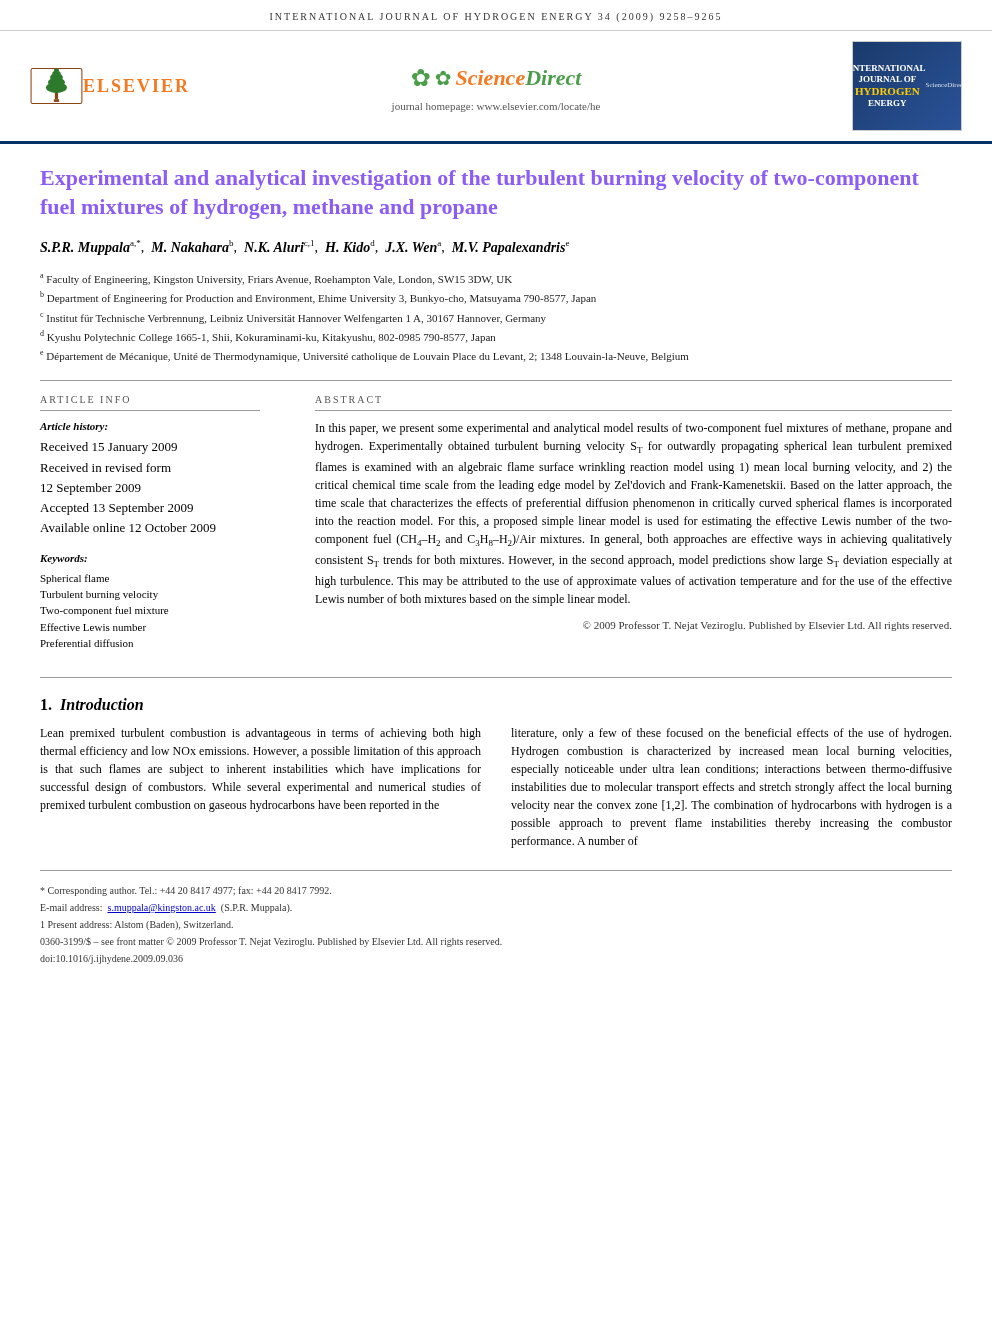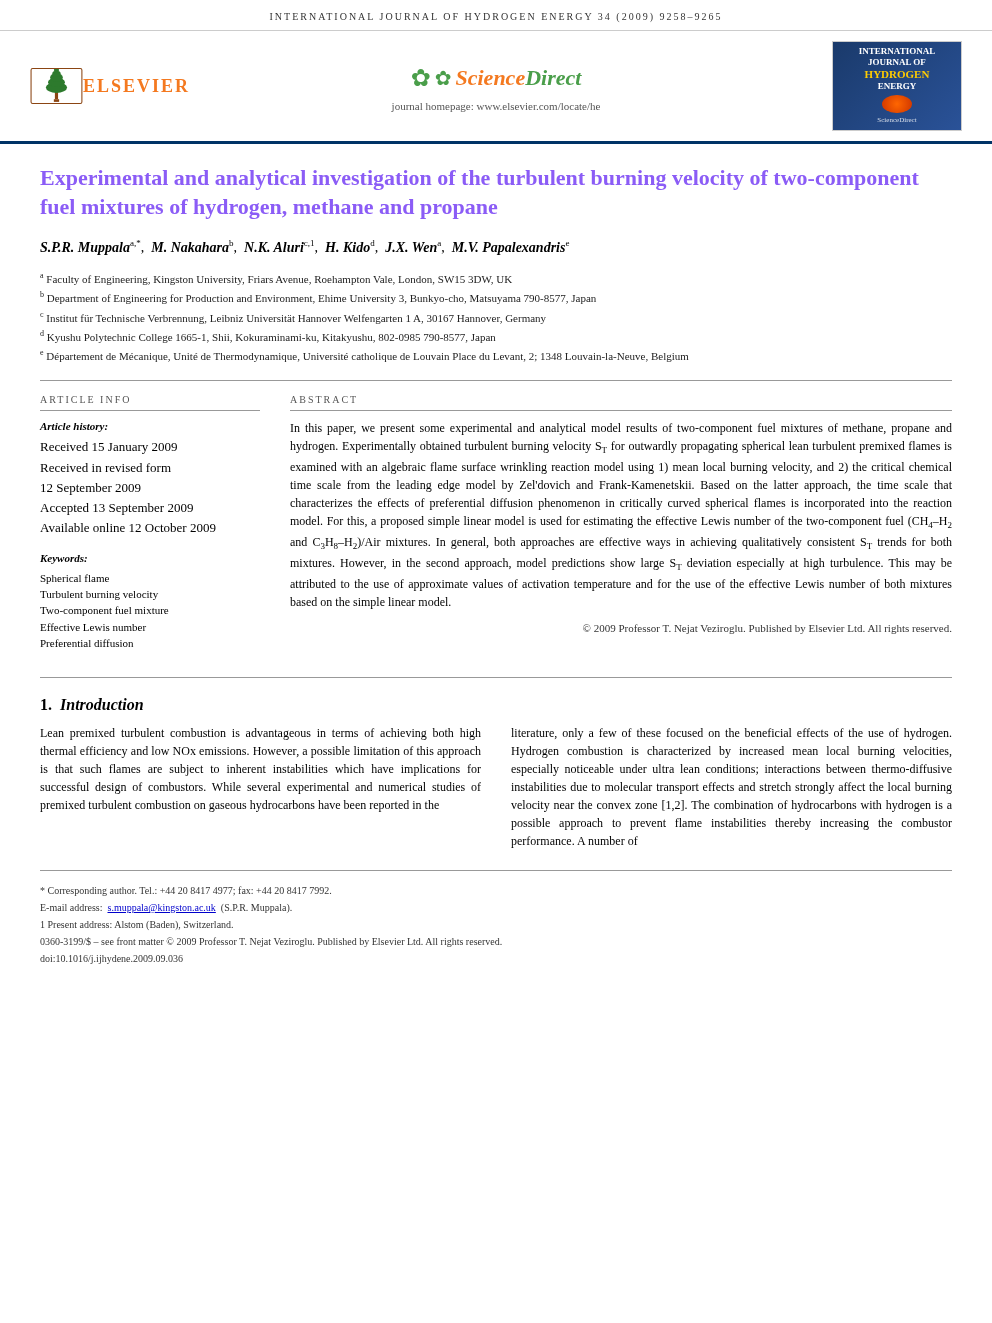--- a/index.html
+++ b/index.html
@@ -88,12 +88,12 @@
     }
 
     .journal-cover {
-      width: 130px;
+      width: 110px;
       height: 90px;
       background: linear-gradient(135deg, #1a3a6b, #2a5298);
       border: 1px solid #ccc;
       display: flex;
-      flex-direction: column;
+      flex-direction: row;
       align-items: center;
       justify-content: center;
       color: white;

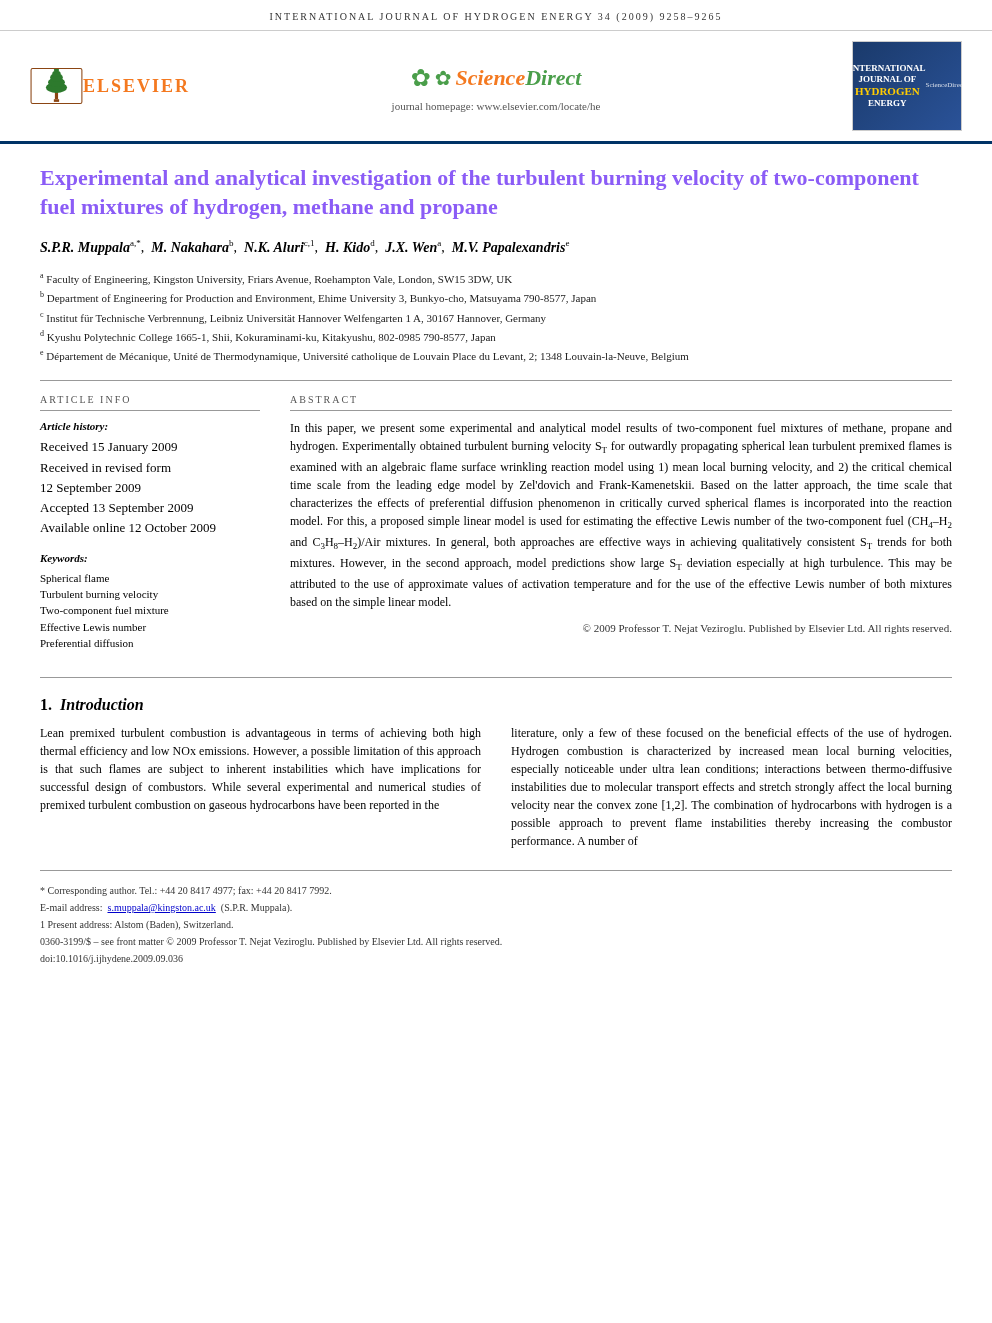--- a/index.html
+++ b/index.html
@@ -217,6 +217,7 @@
 
     .abstract-col {
       flex: 1;
+      margin-left: 25px;
     }
 
     .abstract-text {

